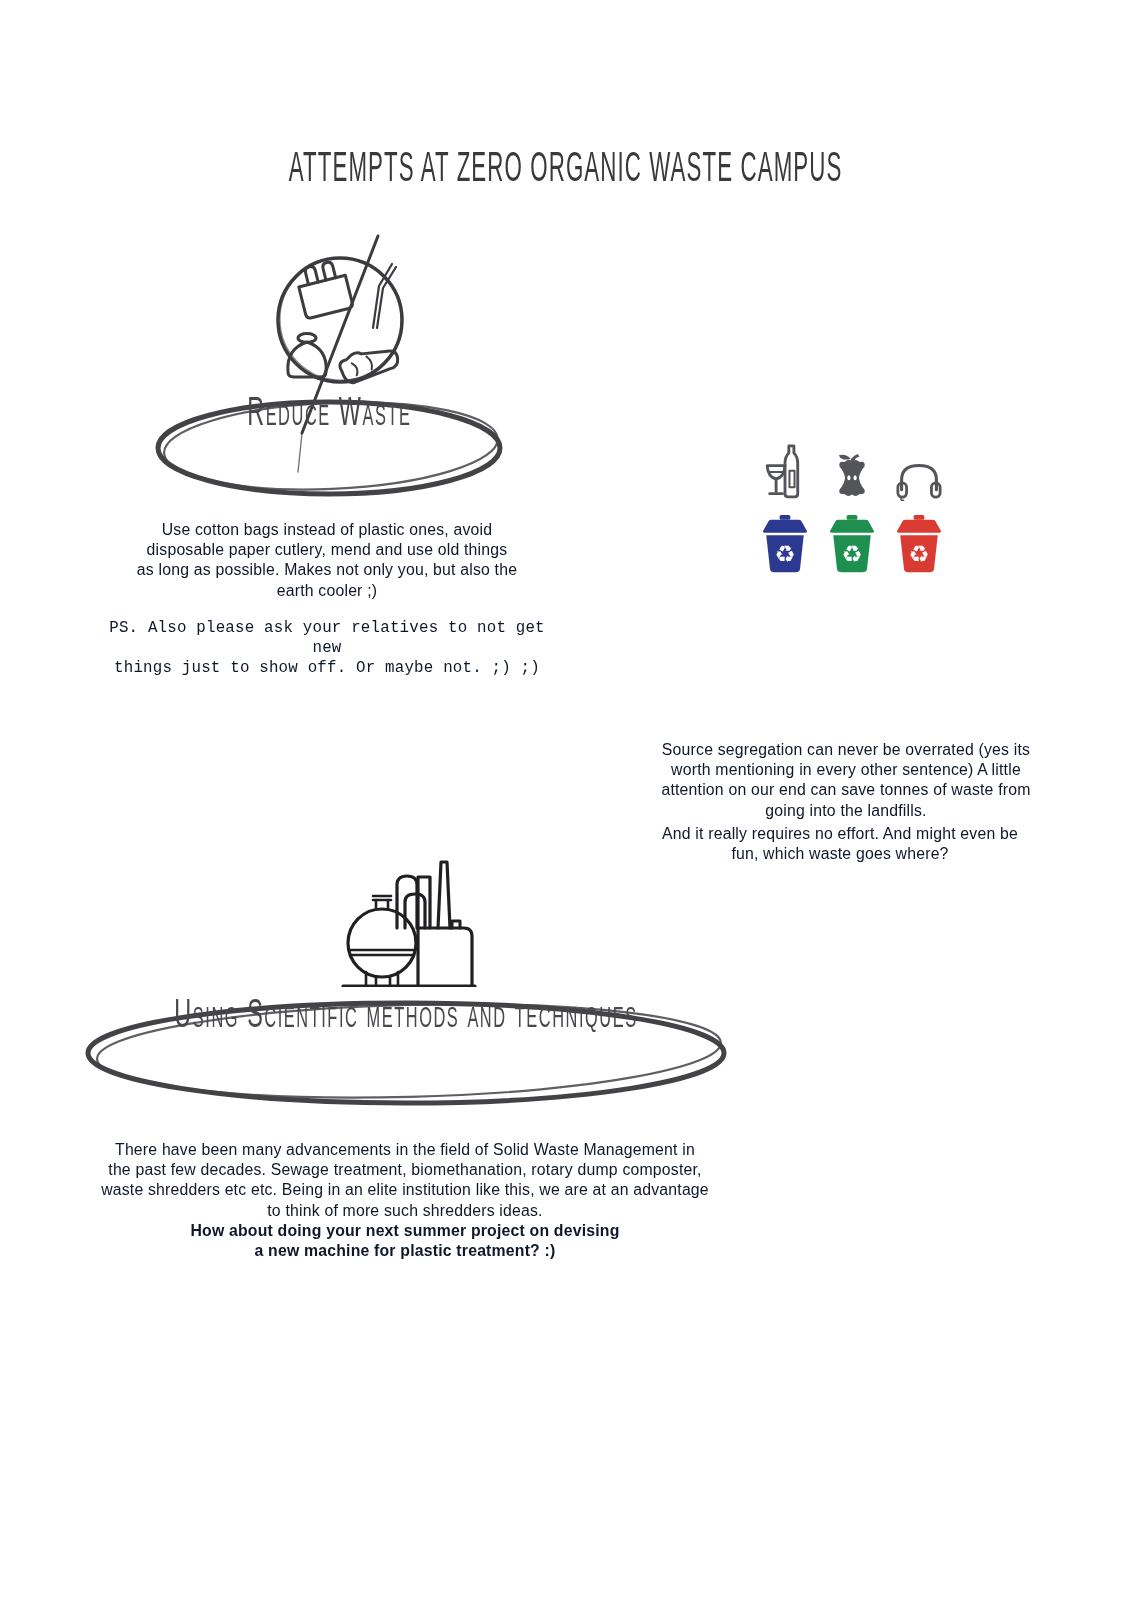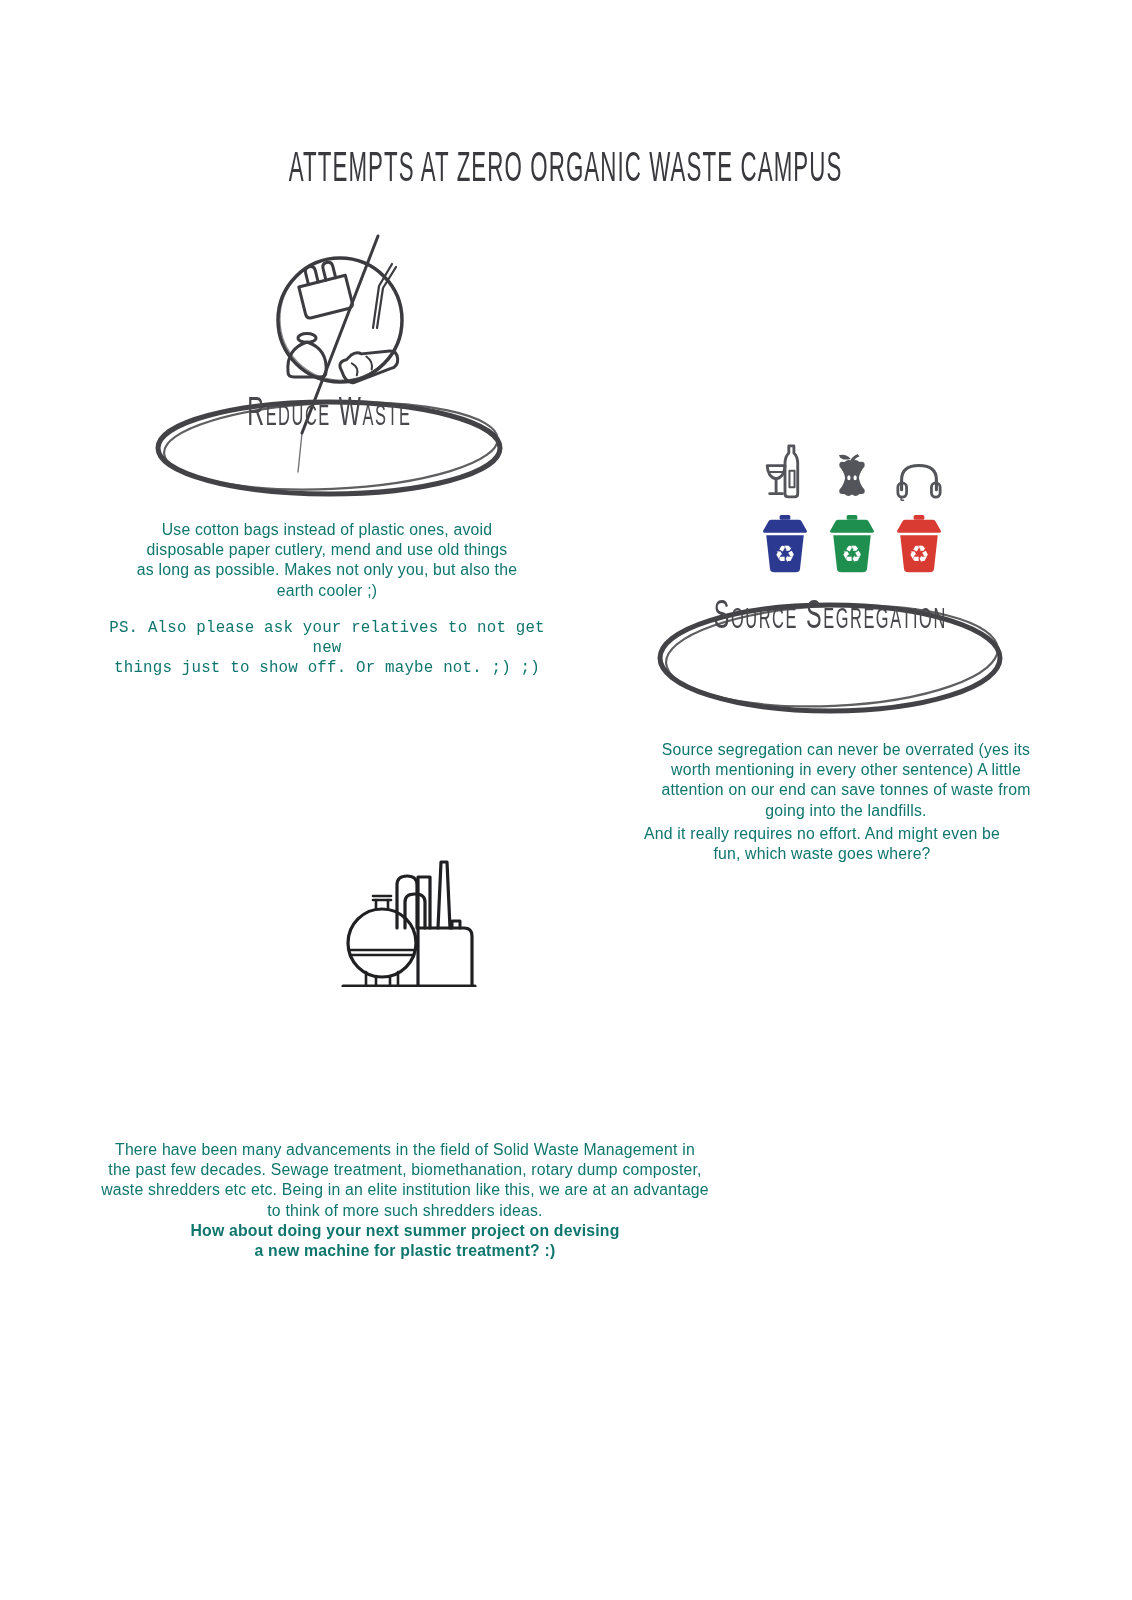--- a/index.html
+++ b/index.html
@@ -29,7 +29,7 @@
   
   .para{
     position:absolute; text-align:center; white-space:pre-line;
-    font-size:15.8px; line-height:1.28; letter-spacing:0.2px; color:#0f766e;
+    font-size:15.8px; line-height:1.28; letter-spacing:0.2px; color:#0f172a;
   }
   
   .bins-group{ position:absolute; left:758px; top:438px; display:flex; gap:13px; }

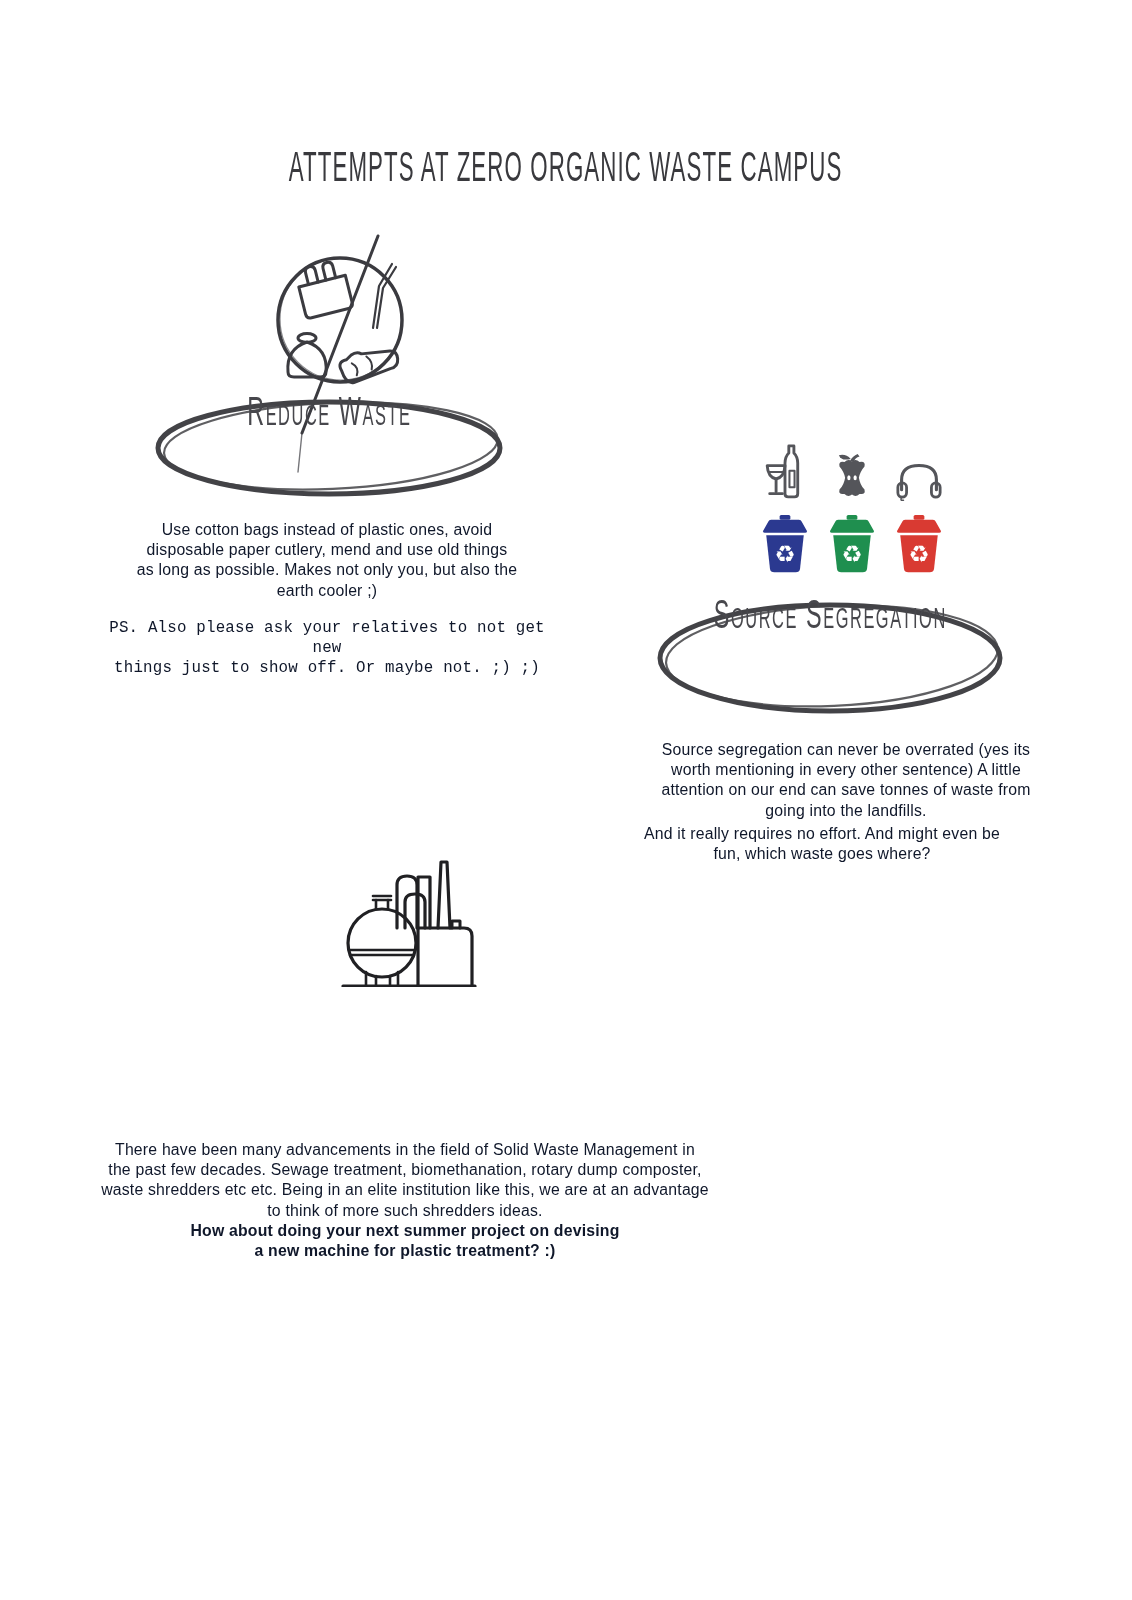--- a/index.html
+++ b/index.html
@@ -150,15 +150,6 @@
     </div>
   </div>
 
-  <div class="sketch-oval" style="left:652px;top:597px;width:356px;height:122px;">
-    <svg class="oval" viewBox="0 0 356 122">
-      <ellipse cx="178" cy="61" rx="170" ry="53" fill="none" stroke="#434347" stroke-width="5"></ellipse>
-      <ellipse cx="180" cy="59" rx="166" ry="50" fill="none" stroke="#434347" stroke-width="2.2" transform="rotate(-2.5 178 61)" opacity="0.85"></ellipse>
-    </svg>
-    <div class="oval-label">
-      <span>Source Segregation</span>
-    </div>
-  </div>
 
   <div class="para" style="left:616px;top:740px;width:460px;">Source segregation can never be overrated (yes its
 worth mentioning in every other sentence) A little

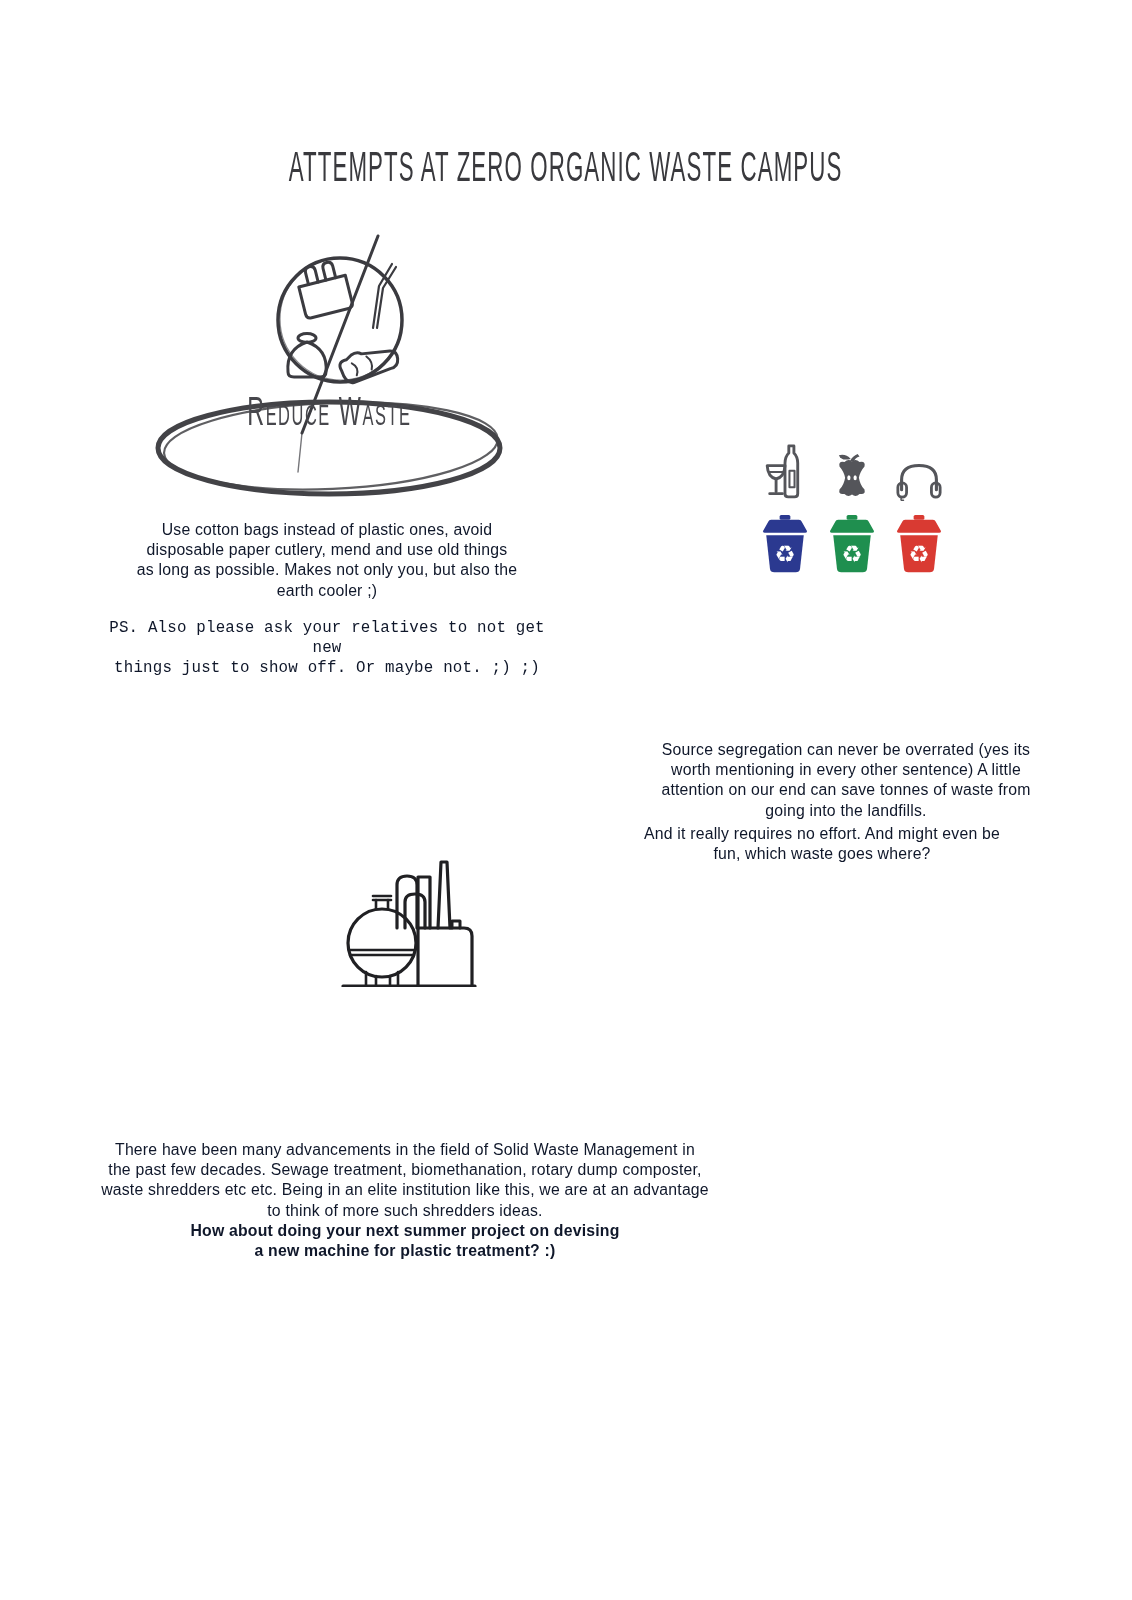--- a/index.html
+++ b/index.html
@@ -155,7 +155,7 @@
 worth mentioning in every other sentence) A little
 attention on our end can save tonnes of waste from
 going into the landfills.</div>
-  <div class="para" style="left:592px;top:824px;width:460px;">And it really requires no effort. And might even be
+  <div class="para" style="left:610px;top:824px;width:460px;">And it really requires no effort. And might even be
 fun, which waste goes where?</div>
 
   <svg style="position:absolute;left:340px;top:855px;" width="138" height="132" viewBox="0 0 138 132">

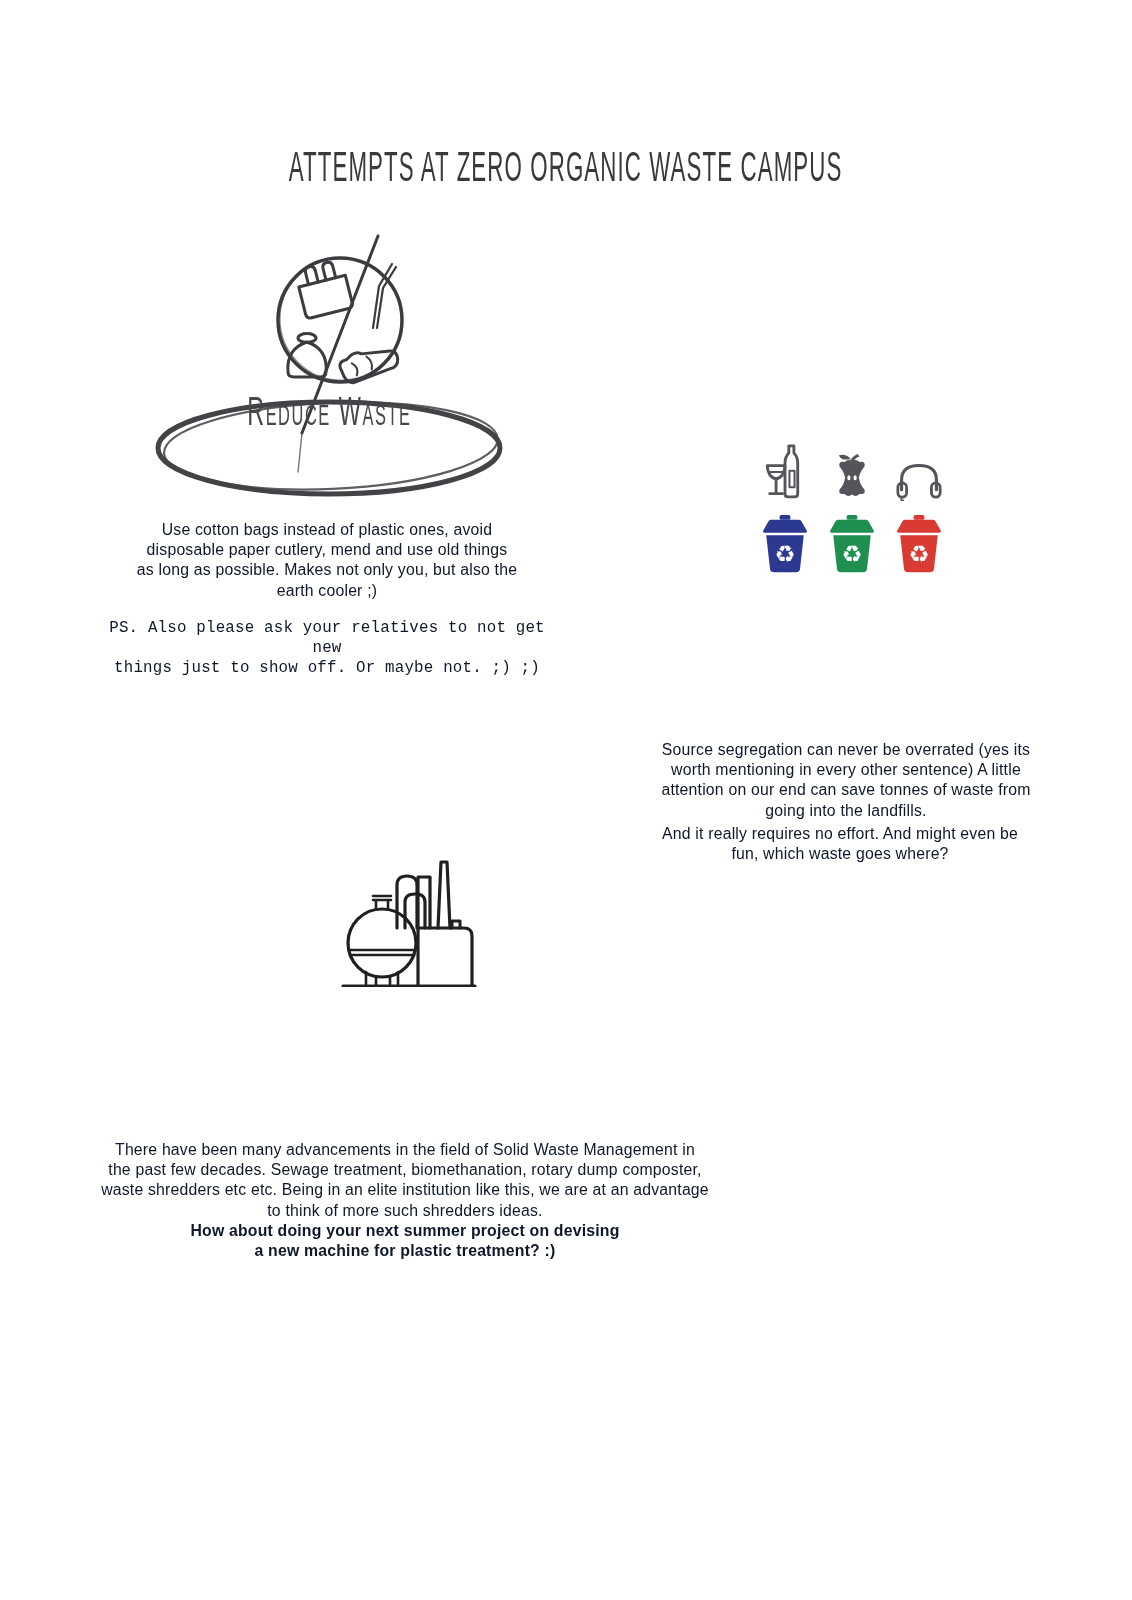--- a/index.html
+++ b/index.html
@@ -185,6 +185,15 @@
     <line class="plant" stroke-width="2.6" x1="33" y1="41" x2="51" y2="41"></line>
   </svg>
 
+  <div class="sketch-oval" style="left:80px;top:996px;width:652px;height:114px;">
+    <svg class="oval" viewBox="0 0 652 114">
+      <ellipse cx="326" cy="57" rx="318" ry="50" fill="none" stroke="#434347" stroke-width="5"></ellipse>
+      <ellipse cx="329" cy="55" rx="312" ry="46" fill="none" stroke="#434347" stroke-width="2.2" transform="rotate(-1.5 326 57)" opacity="0.85"></ellipse>
+    </svg>
+    <div class="oval-label">
+      <span>Using Scientific methods and techniques</span>
+    </div>
+  </div>
 
   <div class="para" style="left:75px;top:1140px;width:660px;">There have been many advancements in the field of Solid Waste Management in
 the past few decades. Sewage treatment, biomethanation, rotary dump composter,

